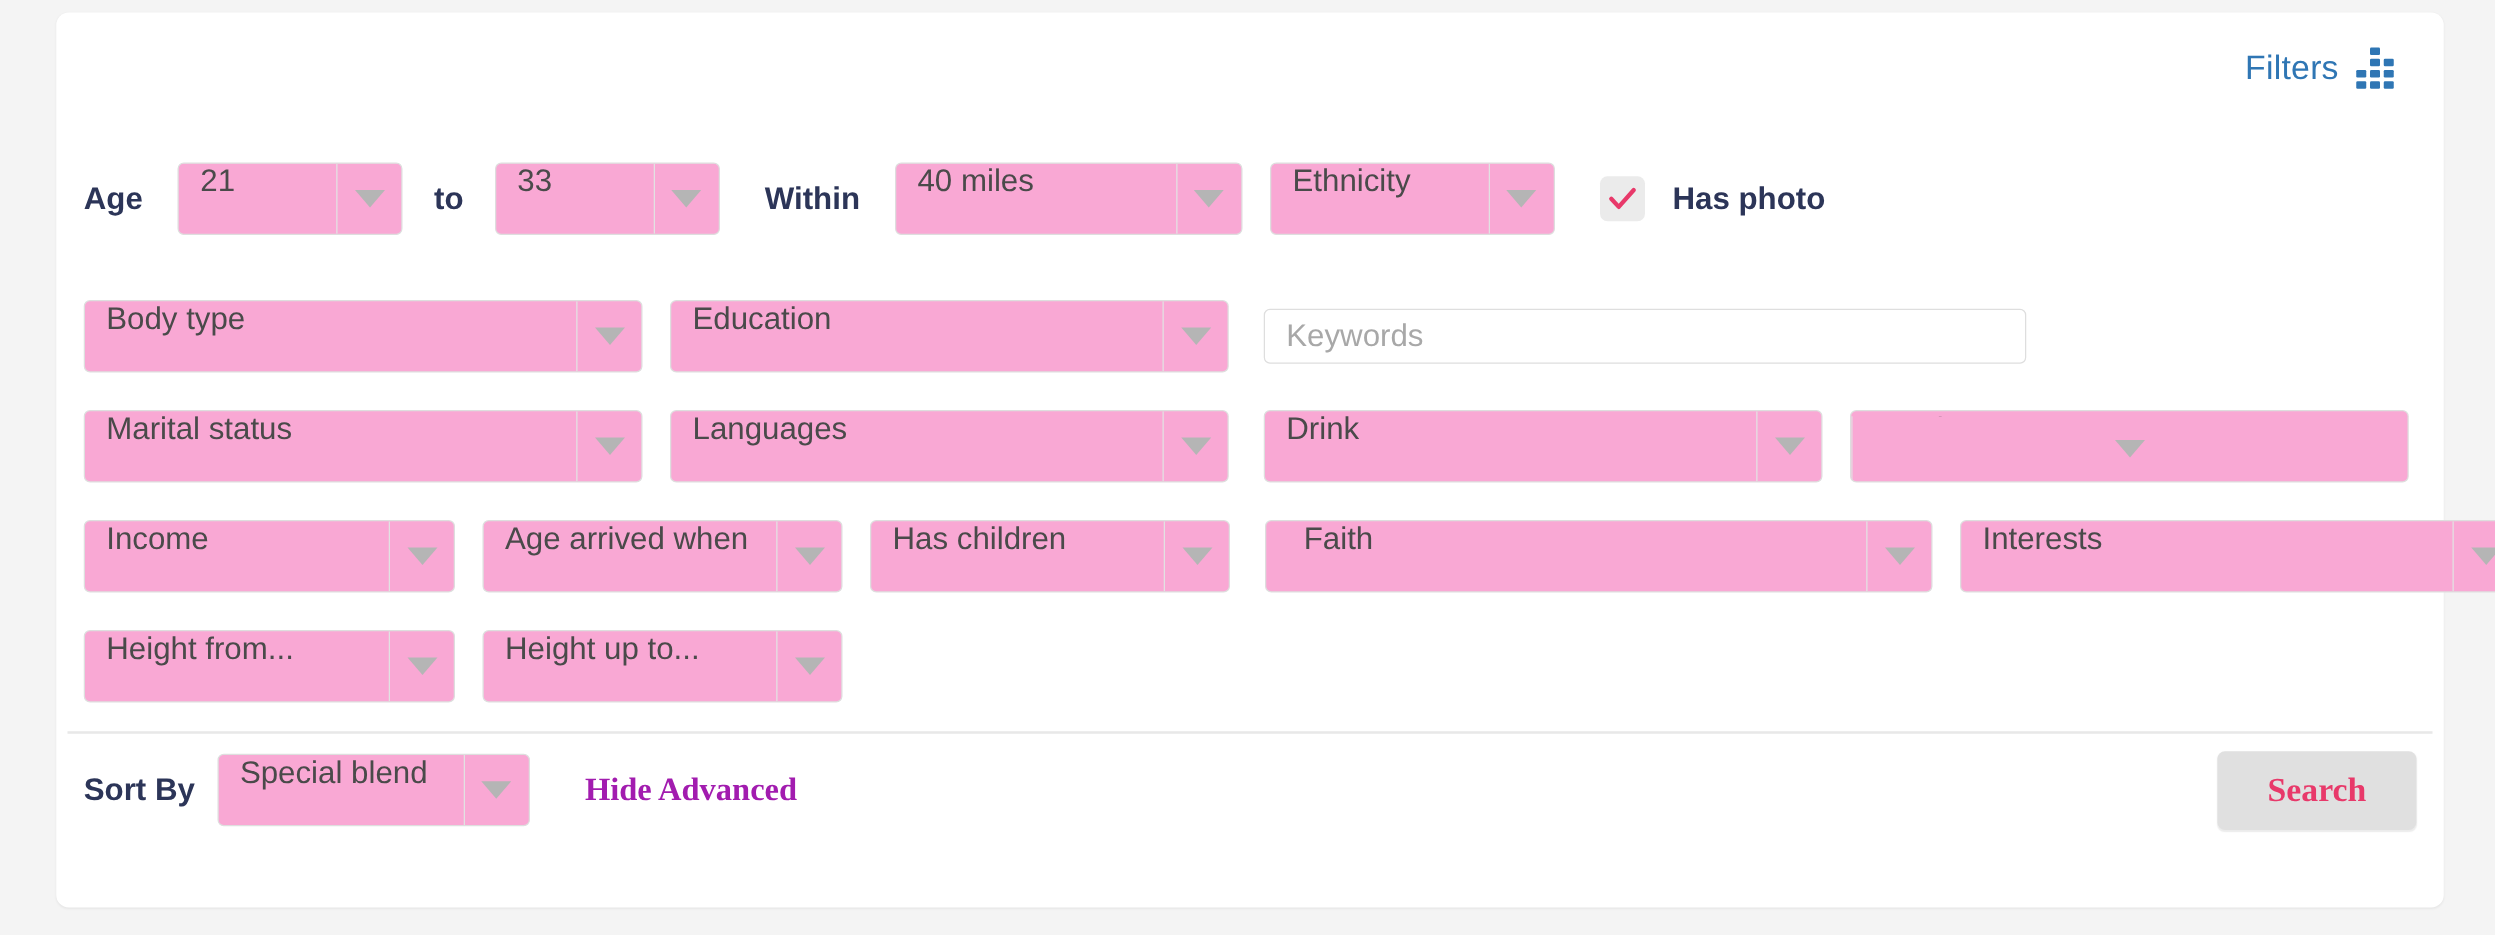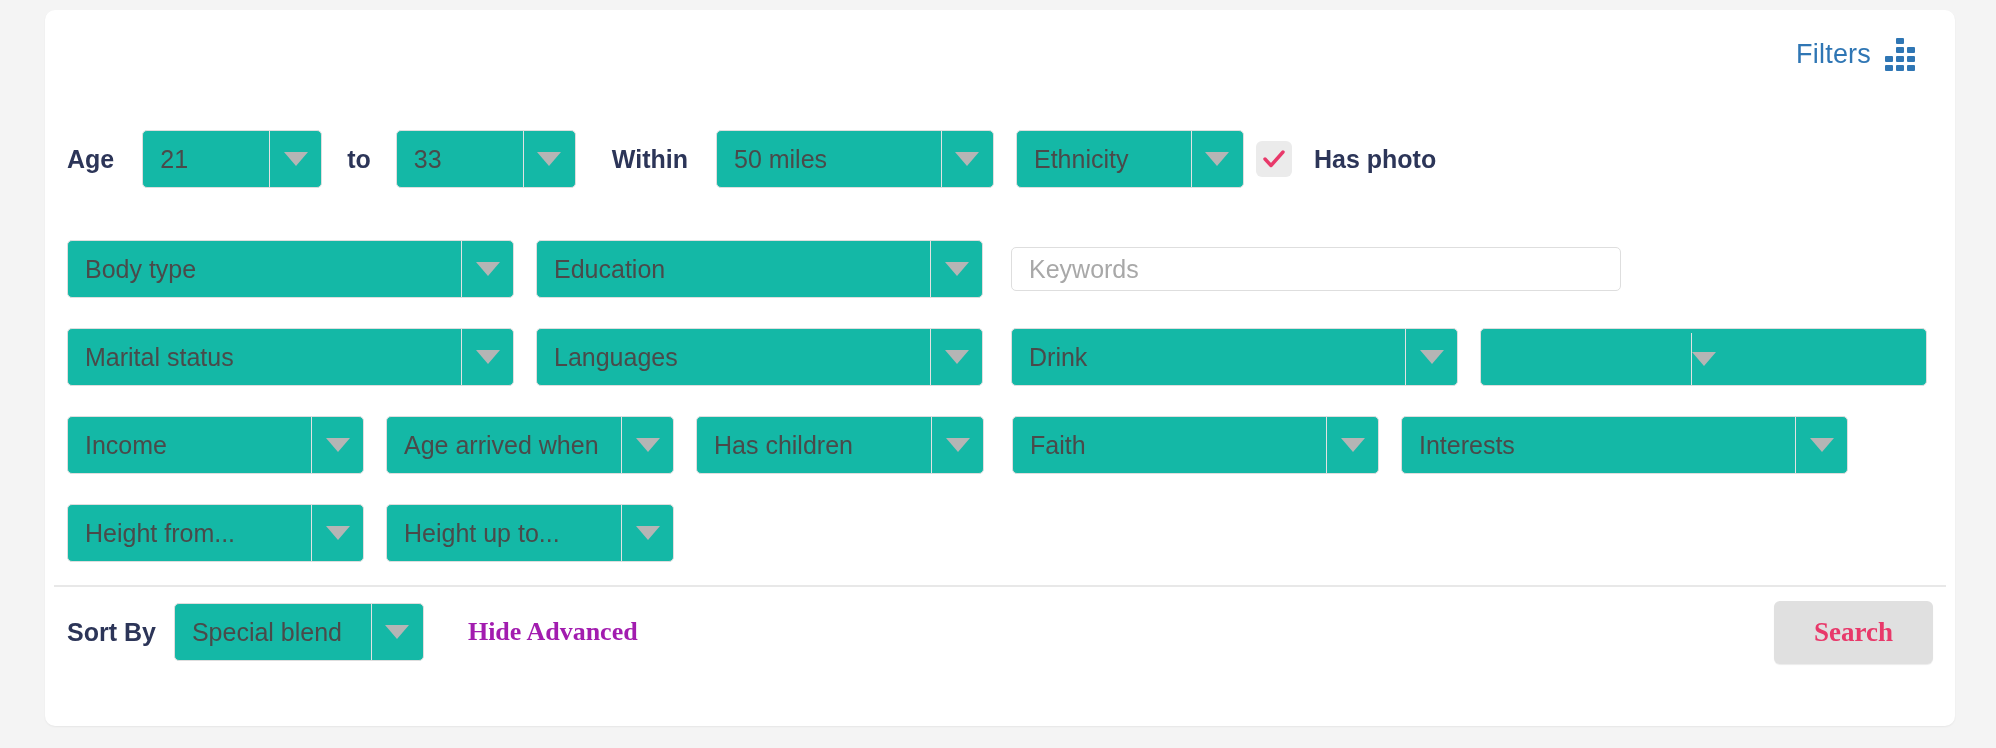--- a/index.html
+++ b/index.html
@@ -60,11 +60,10 @@
   .sel {
     position: relative;
     height: 58px;
-    background: #14b8a6;
+    background: #f9a8d4;
     border: 1px solid #dedede;
     border-radius: 5px;
     display: flex;
-    align-items: center;
     cursor: pointer;
     overflow: hidden;
   }

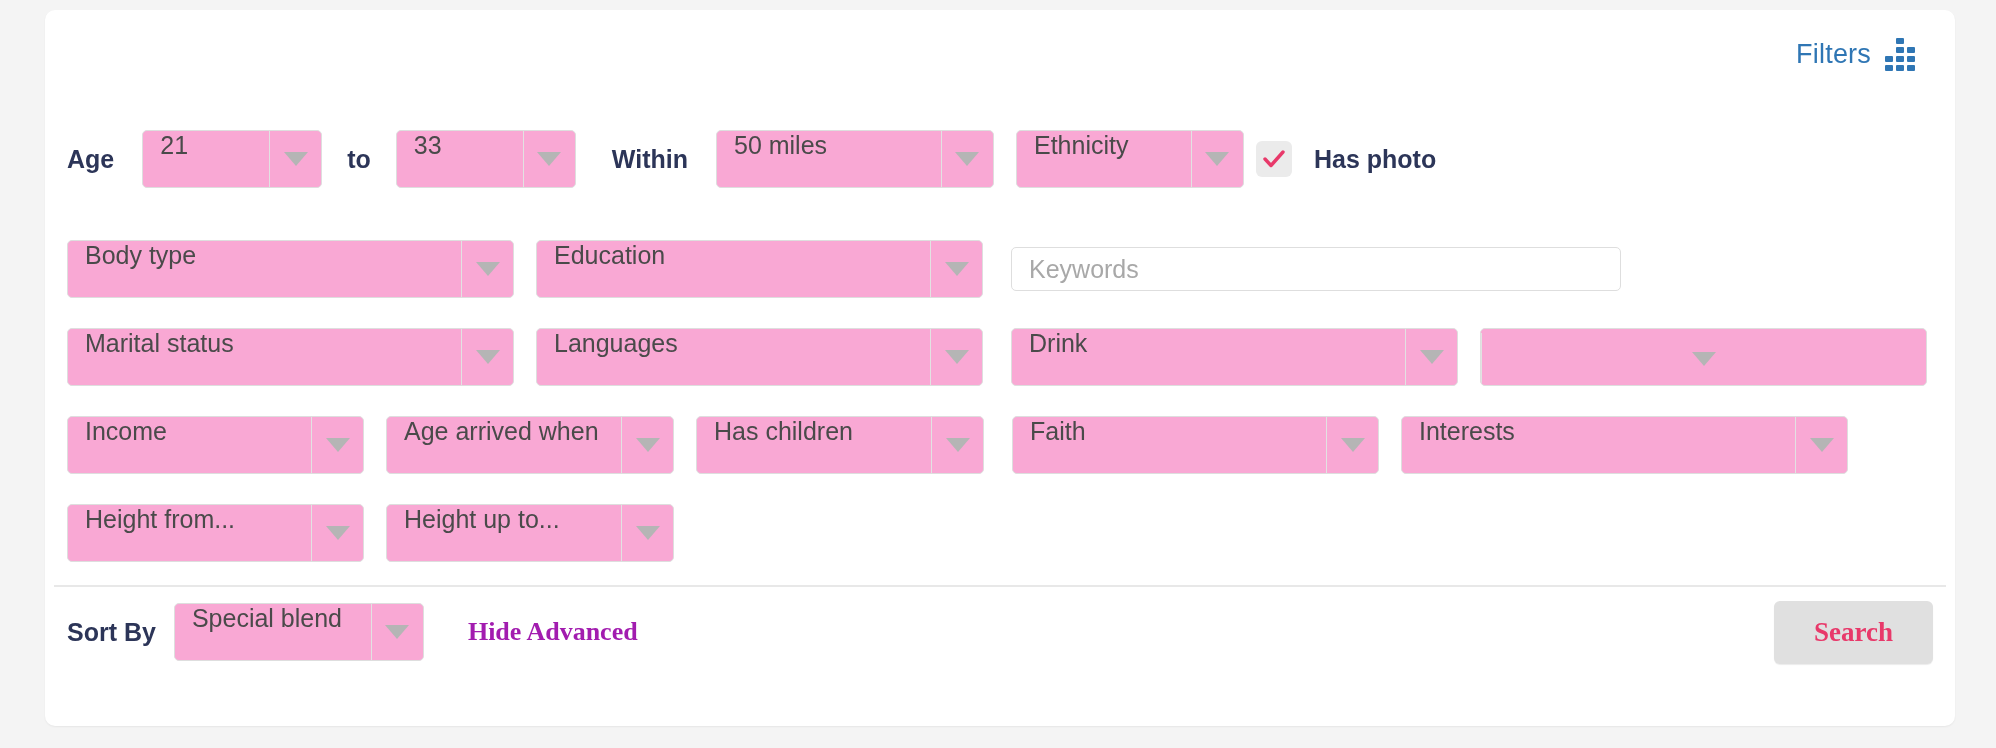--- a/index.html
+++ b/index.html
@@ -198,7 +198,7 @@
     </div>
     <span class="lbl" style="margin-left:36px;">Within</span>
     <div class="sel" style="width:278px; margin-left:28px;">
-      <span class="val">50 miles</span>
+      <span class="val">40 miles</span>
       <span class="arrowbox">
           <span class="caret"></span>
         </span>

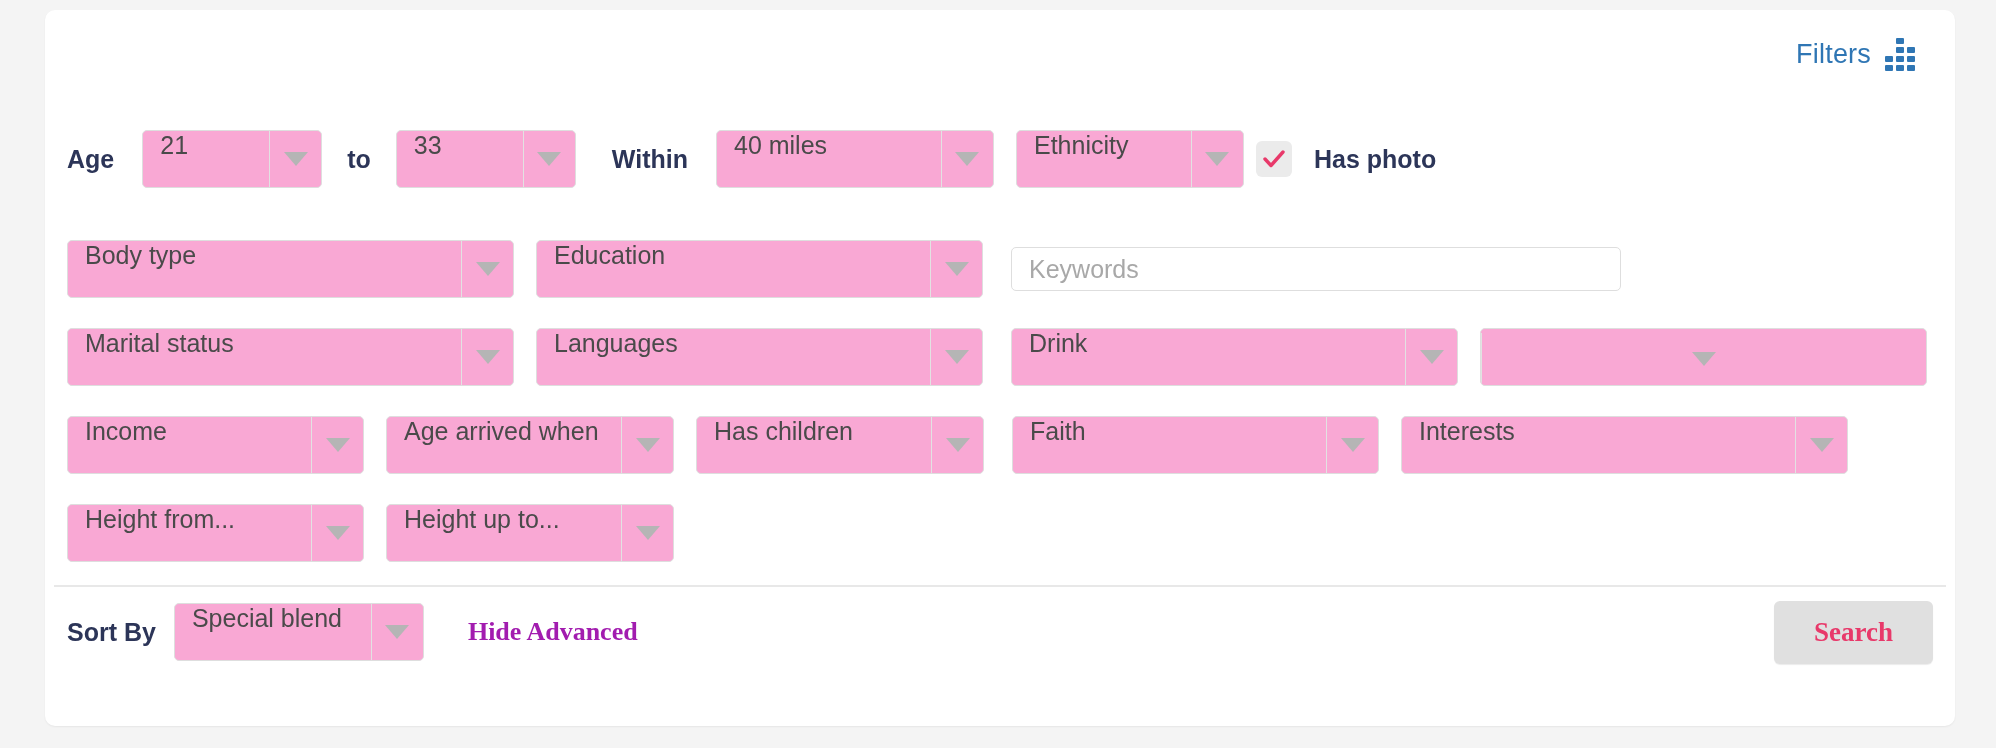--- a/index.html
+++ b/index.html
@@ -209,7 +209,7 @@
           <span class="caret"></span>
         </span>
     </div>
-    <div id="hasphoto" style="margin-left:12px;gap:22px;">
+    <div id="hasphoto" style="margin-left:36px;gap:22px;">
       <span class="chk">
         <svg width="26" height="26" viewBox="0 0 26 26" aria-hidden="true">
           <path d="M4 13 L10 19.5 L22 6" fill="none" stroke="#e8396a" stroke-width="3.4" stroke-linecap="round" stroke-linejoin="round"></path>

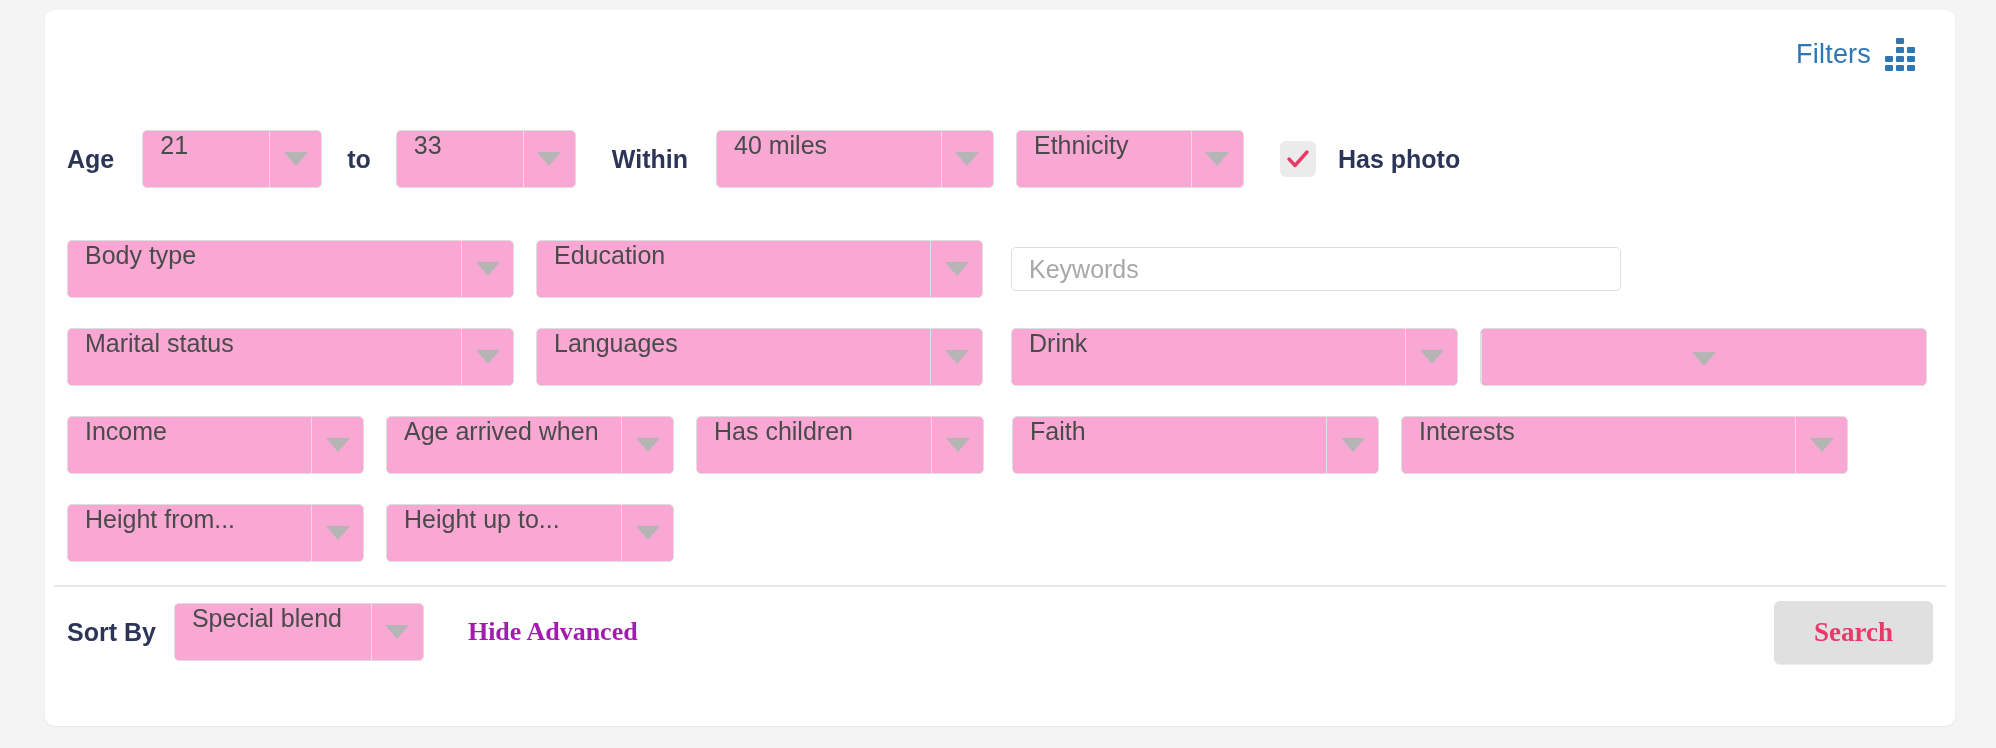--- a/index.html
+++ b/index.html
@@ -283,7 +283,7 @@
           <span class="caret"></span>
         </span>
     </div>
-    <div class="sel" style="width:367px; margin-left:28px;">
+    <div class="sel" style="width:534px; margin-left:28px;padding-left:13px;">
       <span class="val">Faith</span>
       <span class="arrowbox">
           <span class="caret"></span>

